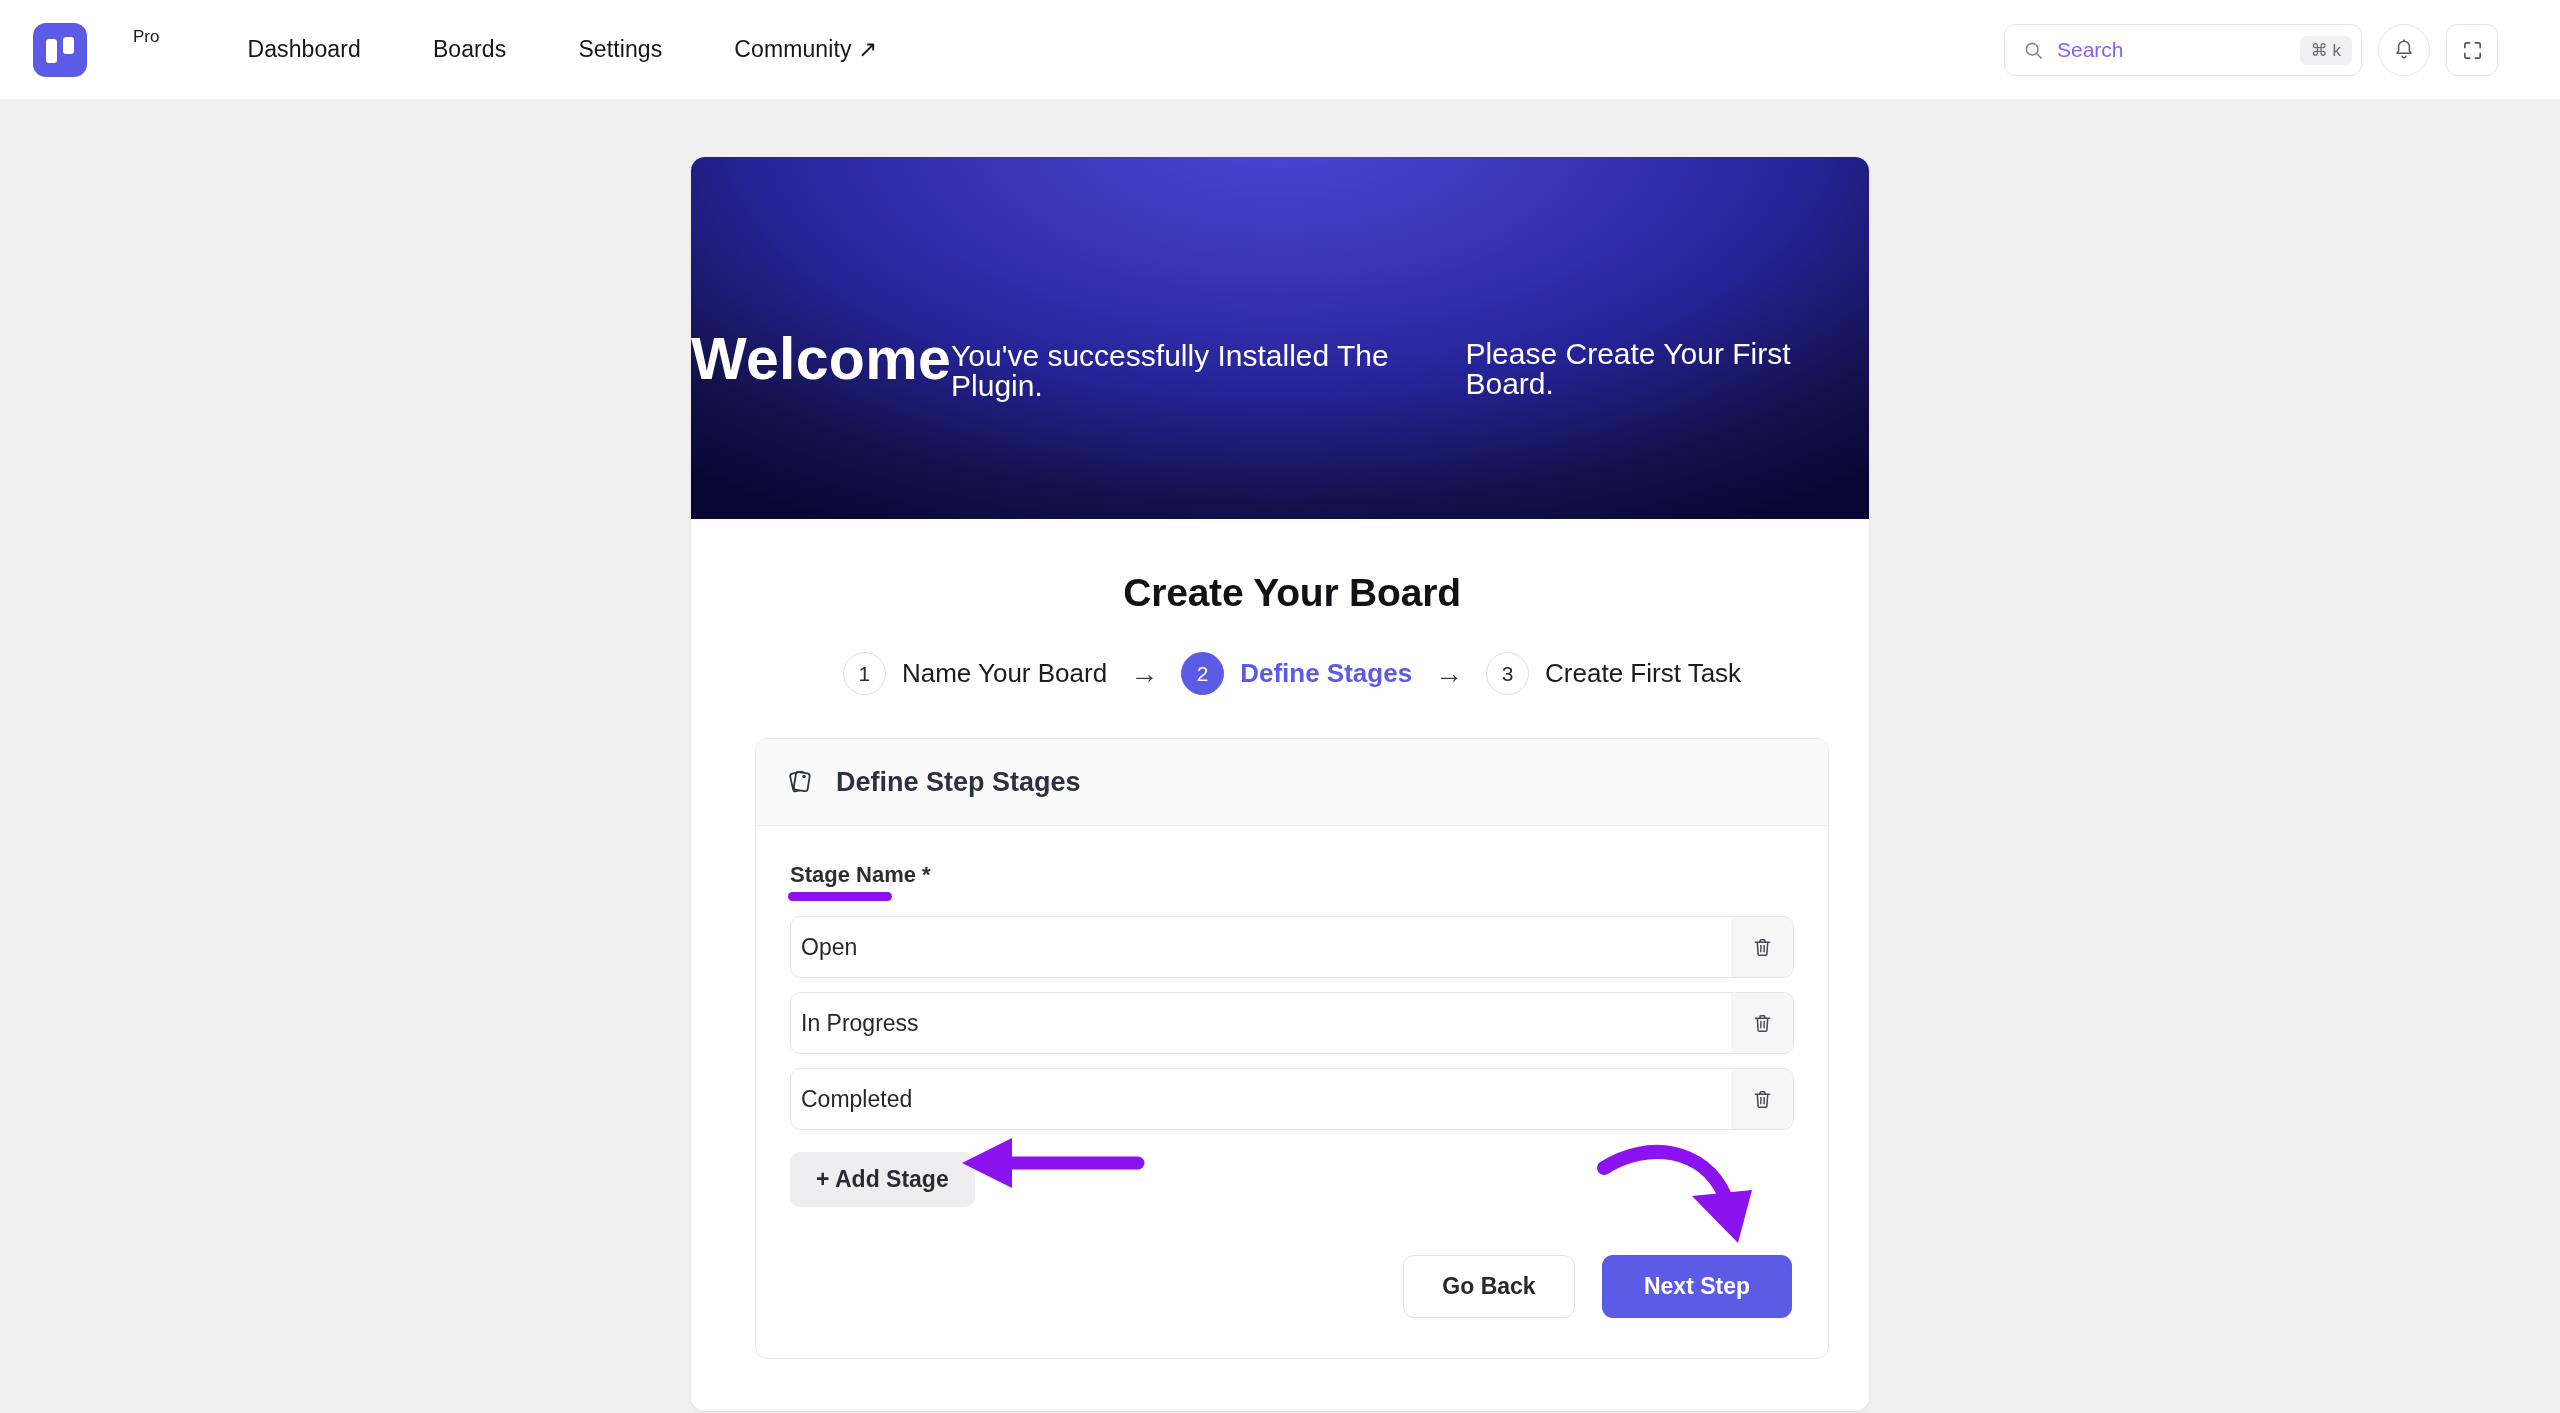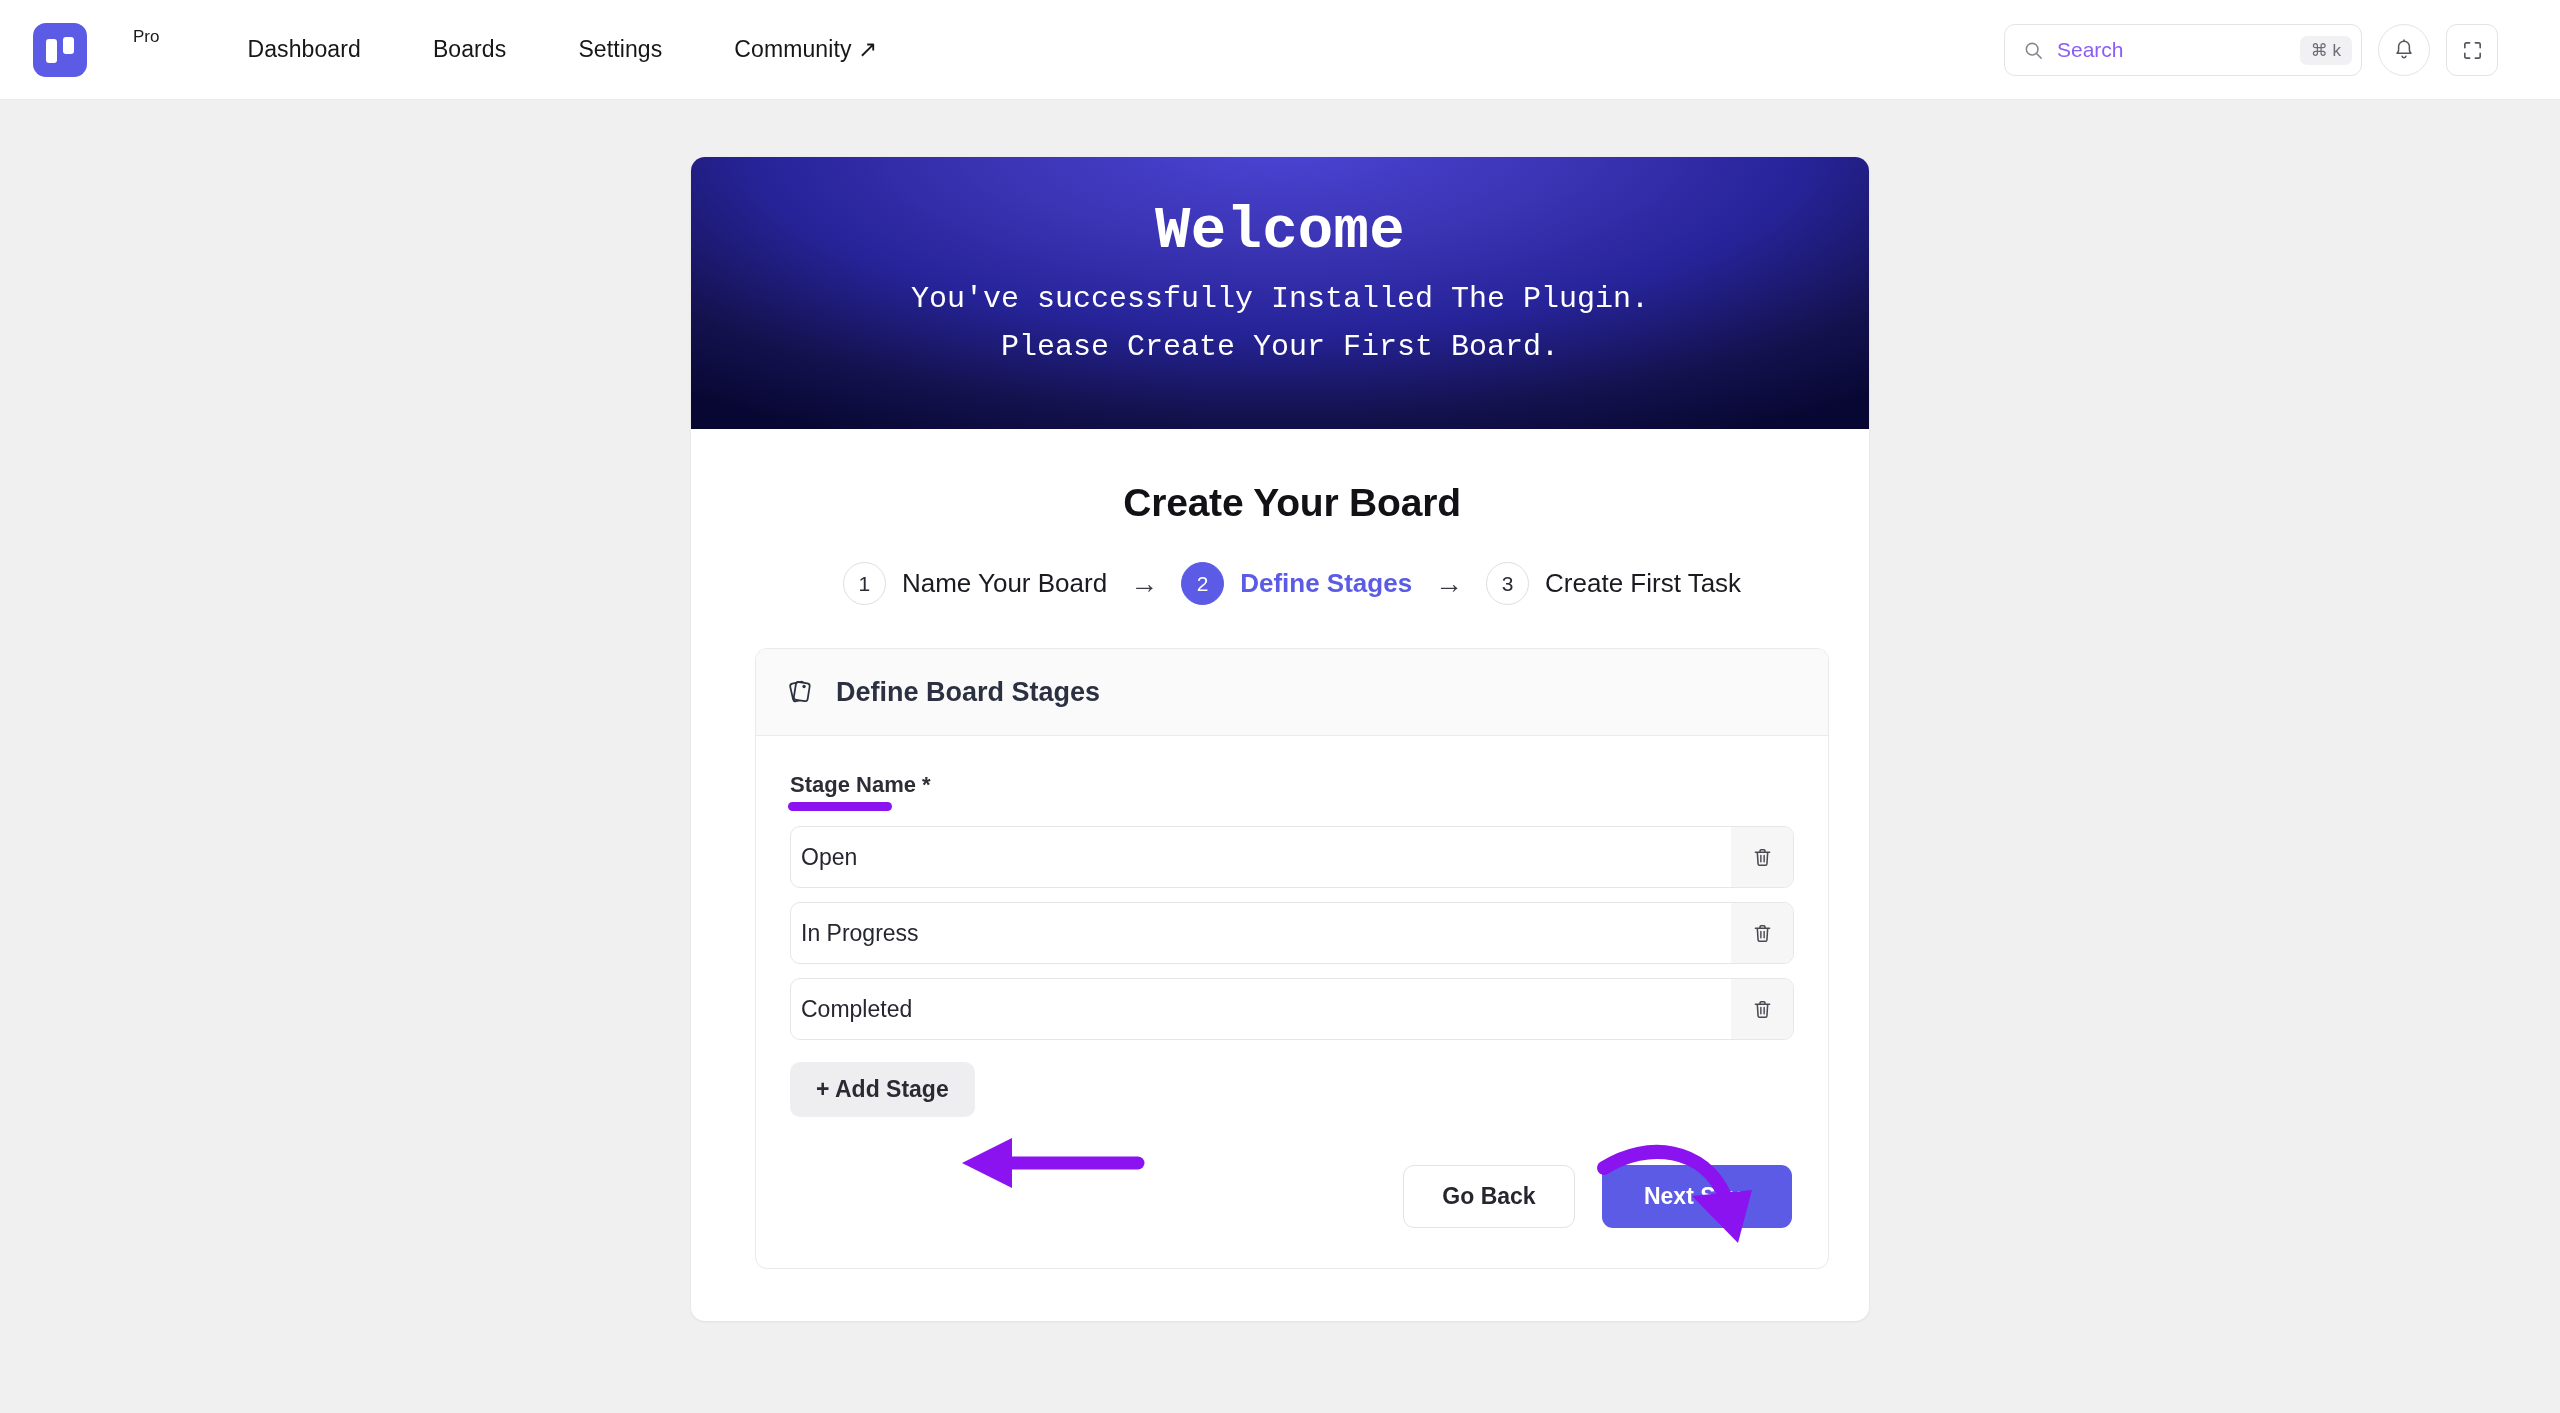--- a/index.html
+++ b/index.html
@@ -136,16 +136,15 @@
 
   
   .banner {
-    height: 272px;
+    height: 362px;
     background:
       radial-gradient(ellipse 78% 125% at 50% -8%, #4b46d8 0%, #3b34b4 32%, #262398 58%, #14124f 82%, #080733 100%);
     color: #fff;
     display: flex;
-    flex-direction: column;
+    flex-direction: row;
     align-items: center;
     justify-content: flex-start;
     padding-top: 44px;
-    font-family: Liberation Mono, monospace;
   }
   .banner h1 {
     font-size: 59px;

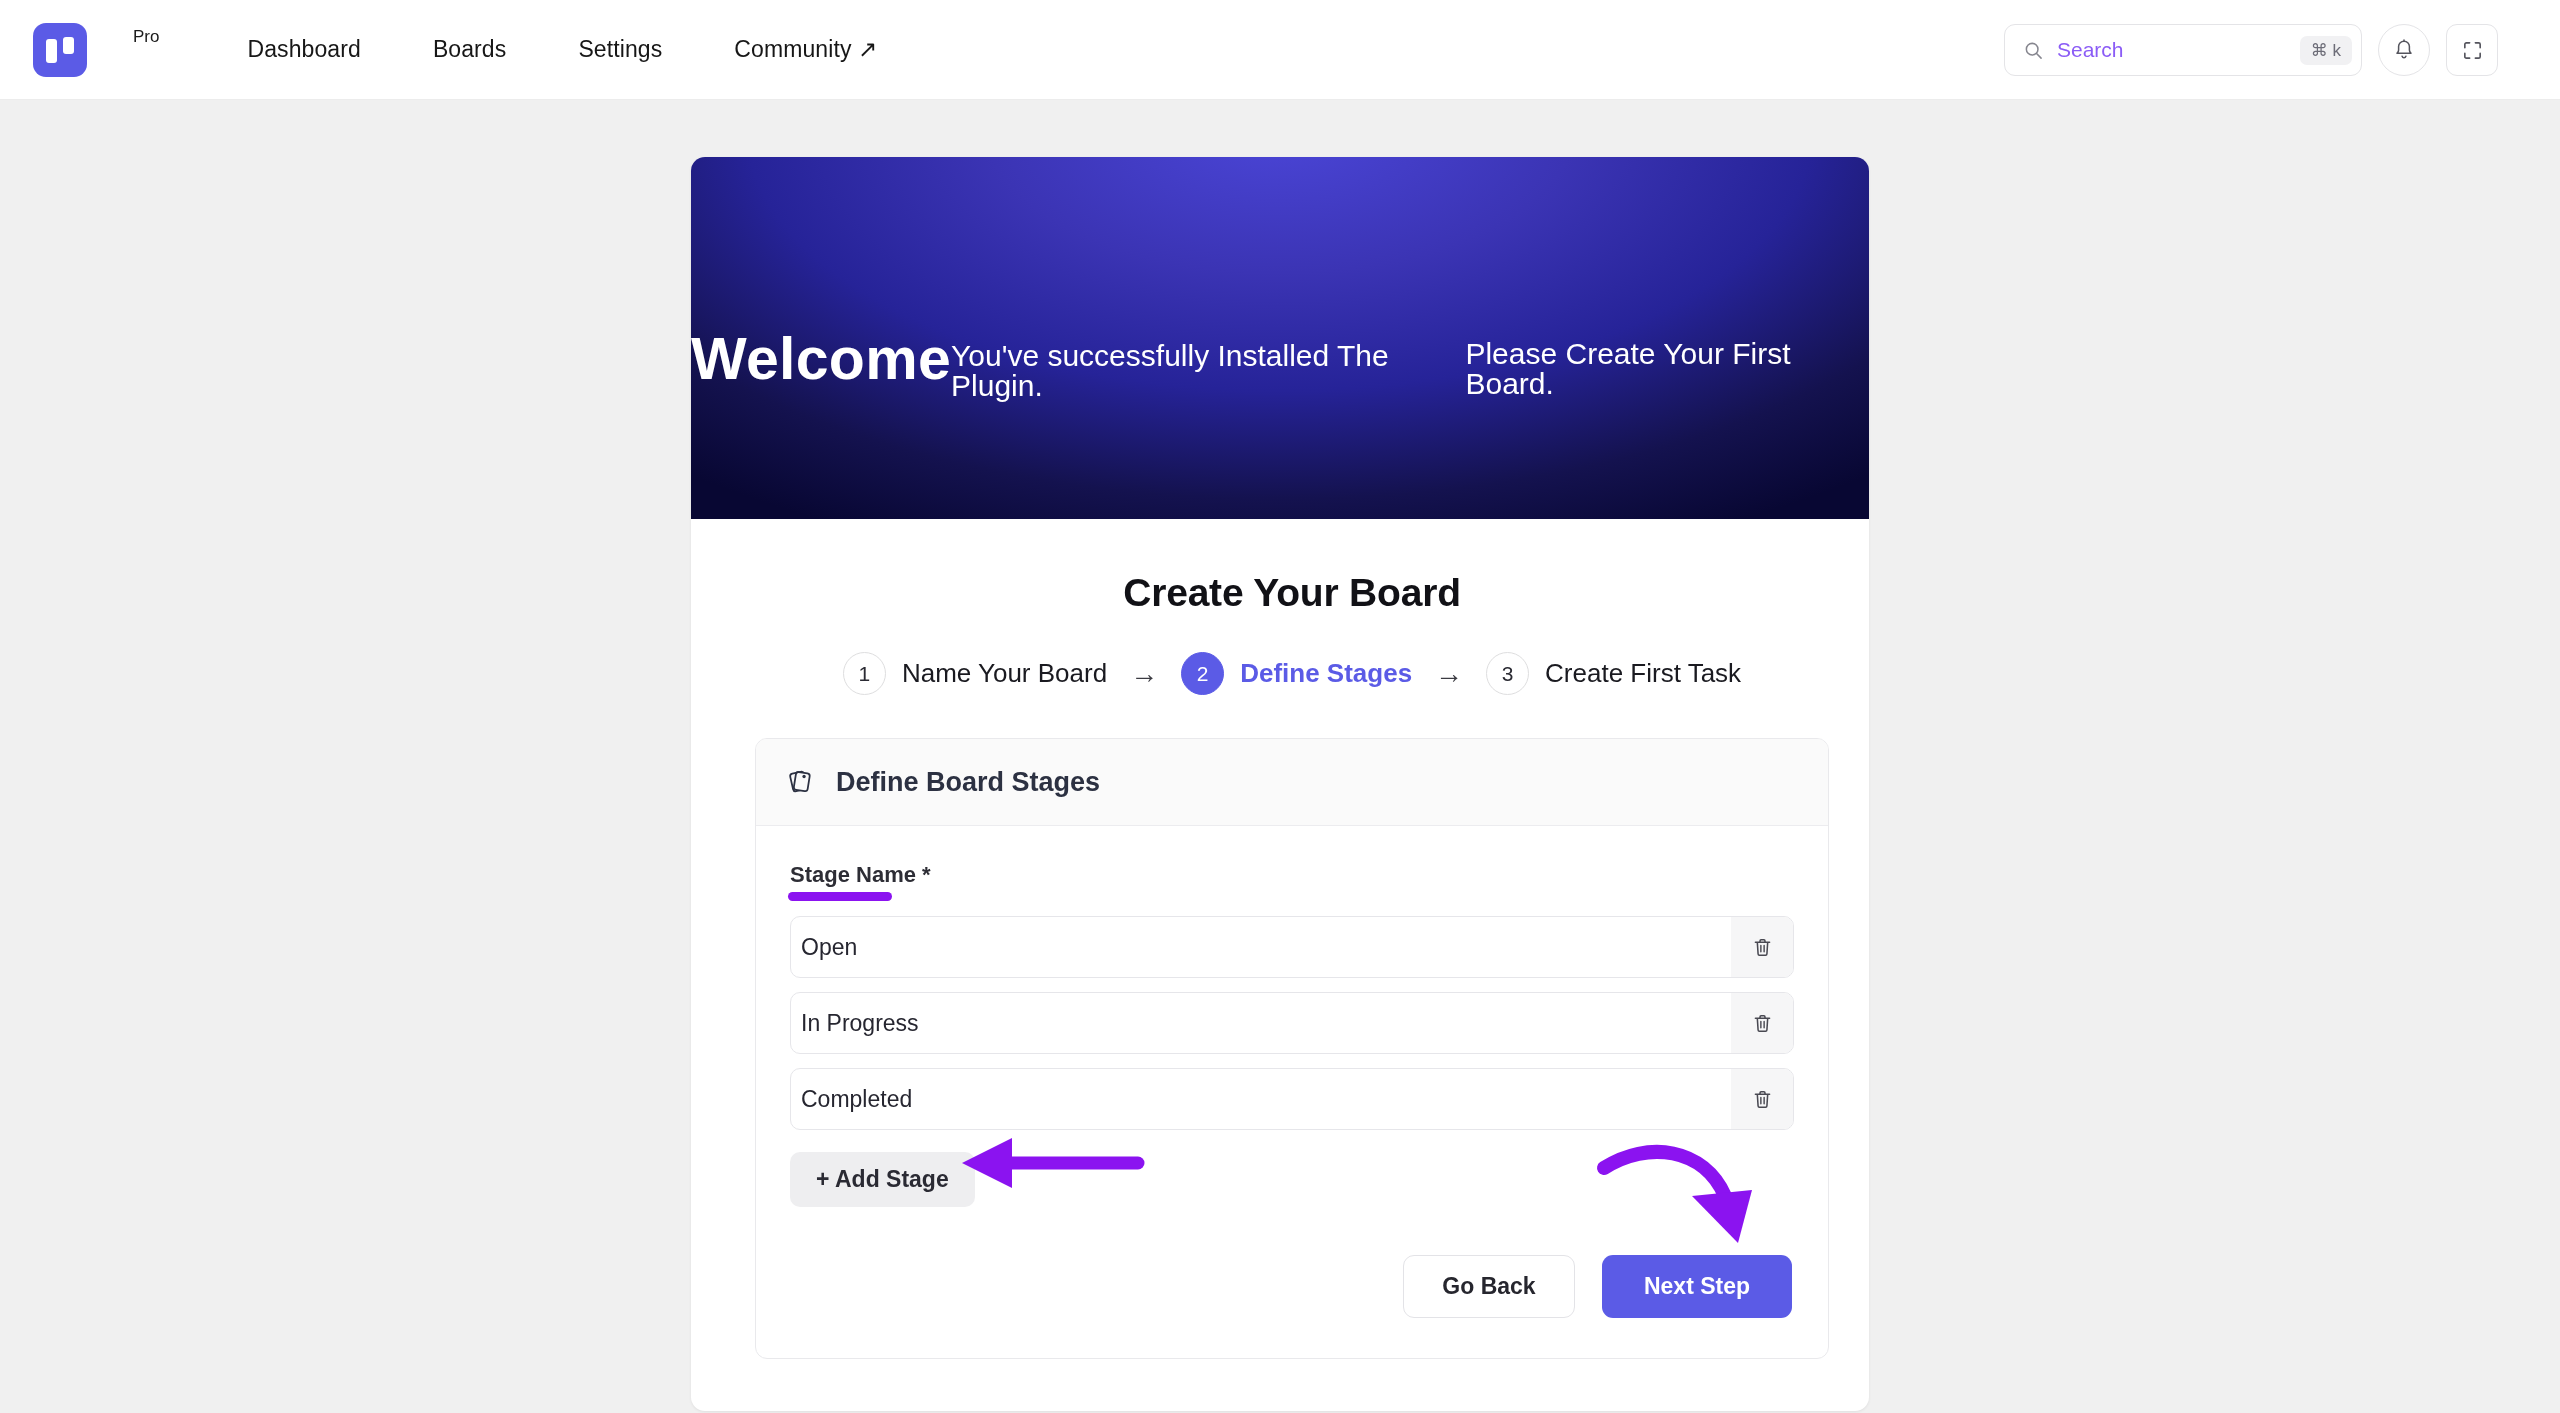--- a/index.html
+++ b/index.html
@@ -413,7 +413,7 @@
             <rect x="8.4" y="4.2" width="12.6" height="16.2" rx="2.4" transform="rotate(9 8.4 4.2)" stroke="#2c3142" stroke-width="1.6" fill="#fafafa"></rect>
             <circle cx="15.4" cy="8.6" r="1.5" fill="#2c3142"></circle>
           </svg>
-          <div class="card-head-title">Define Board Stages</div>
+          <div class="card-head-title">Define Step Stages</div>
         </div>
 
         <div class="card-body">

